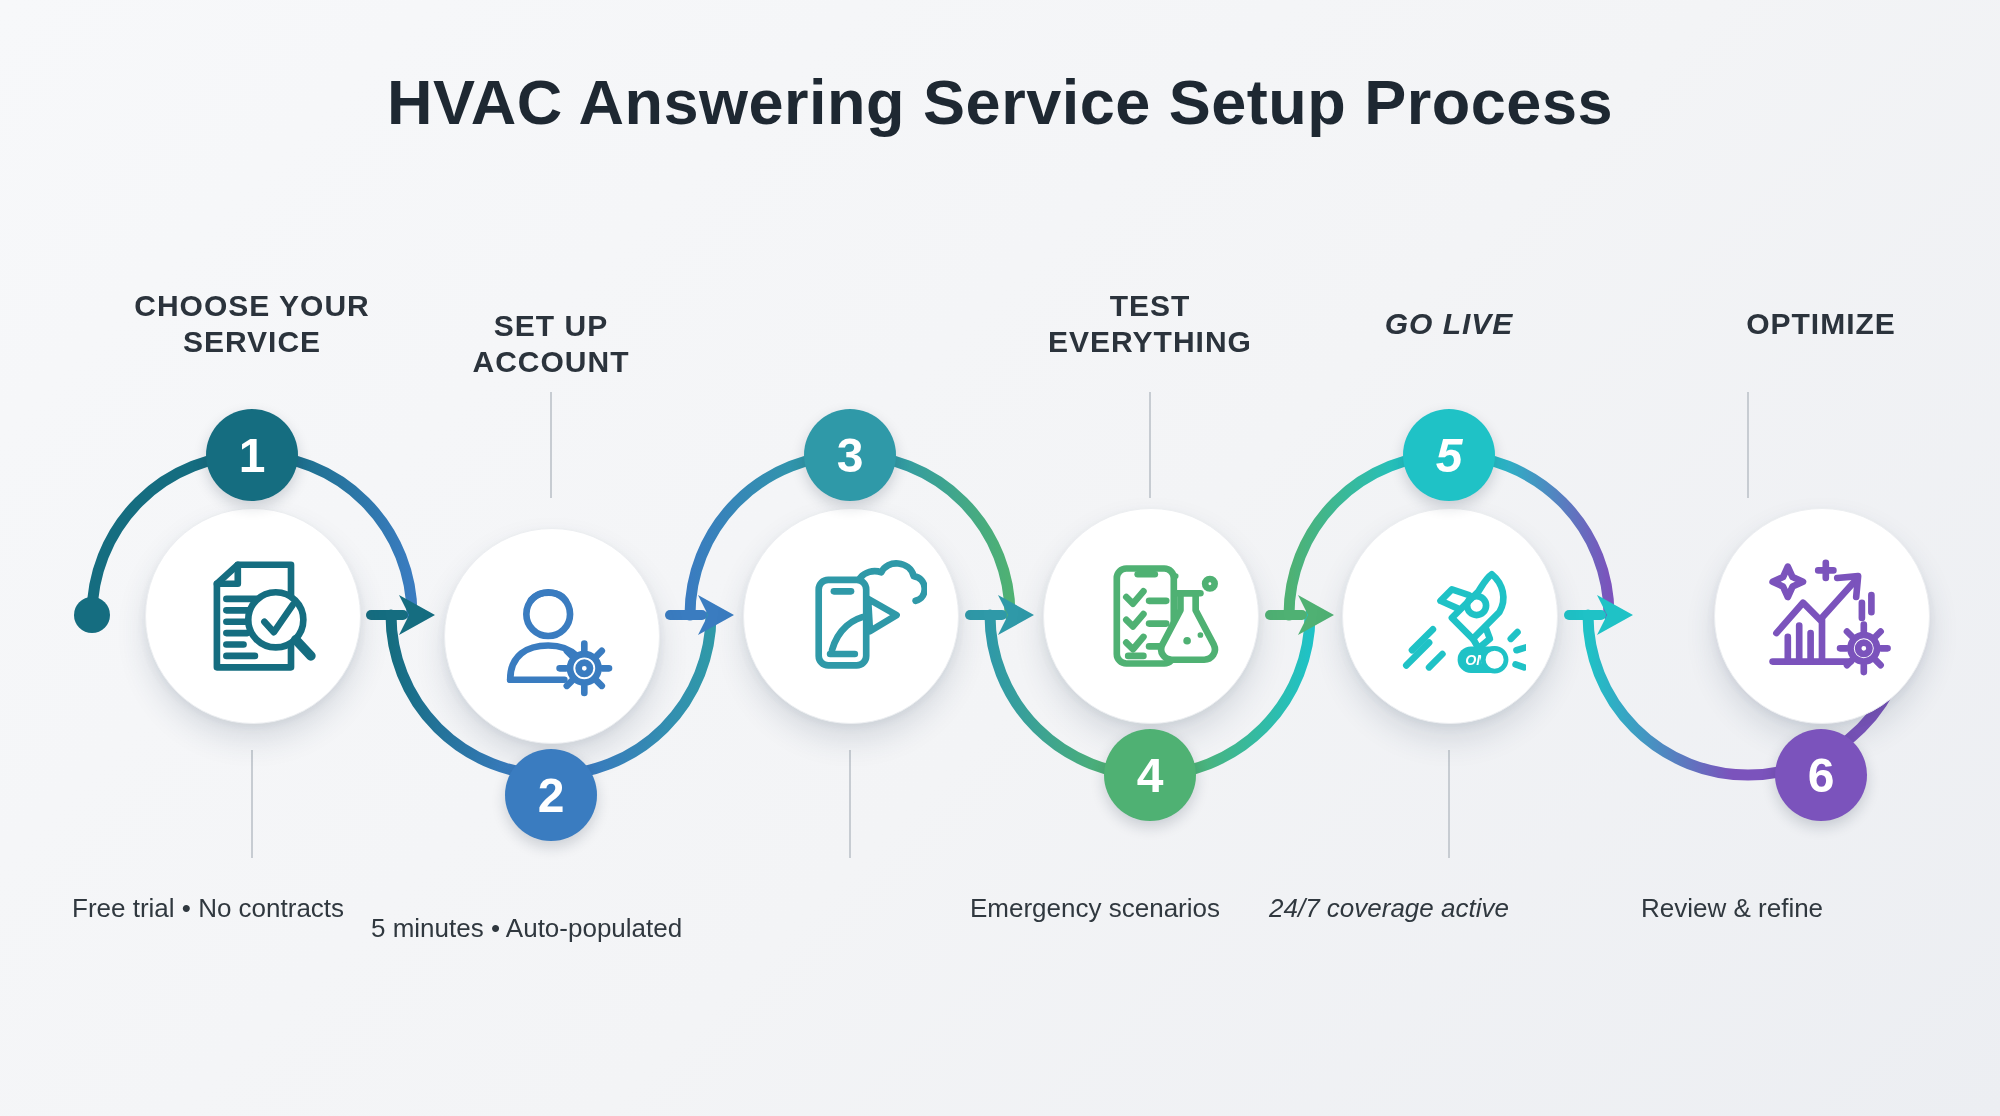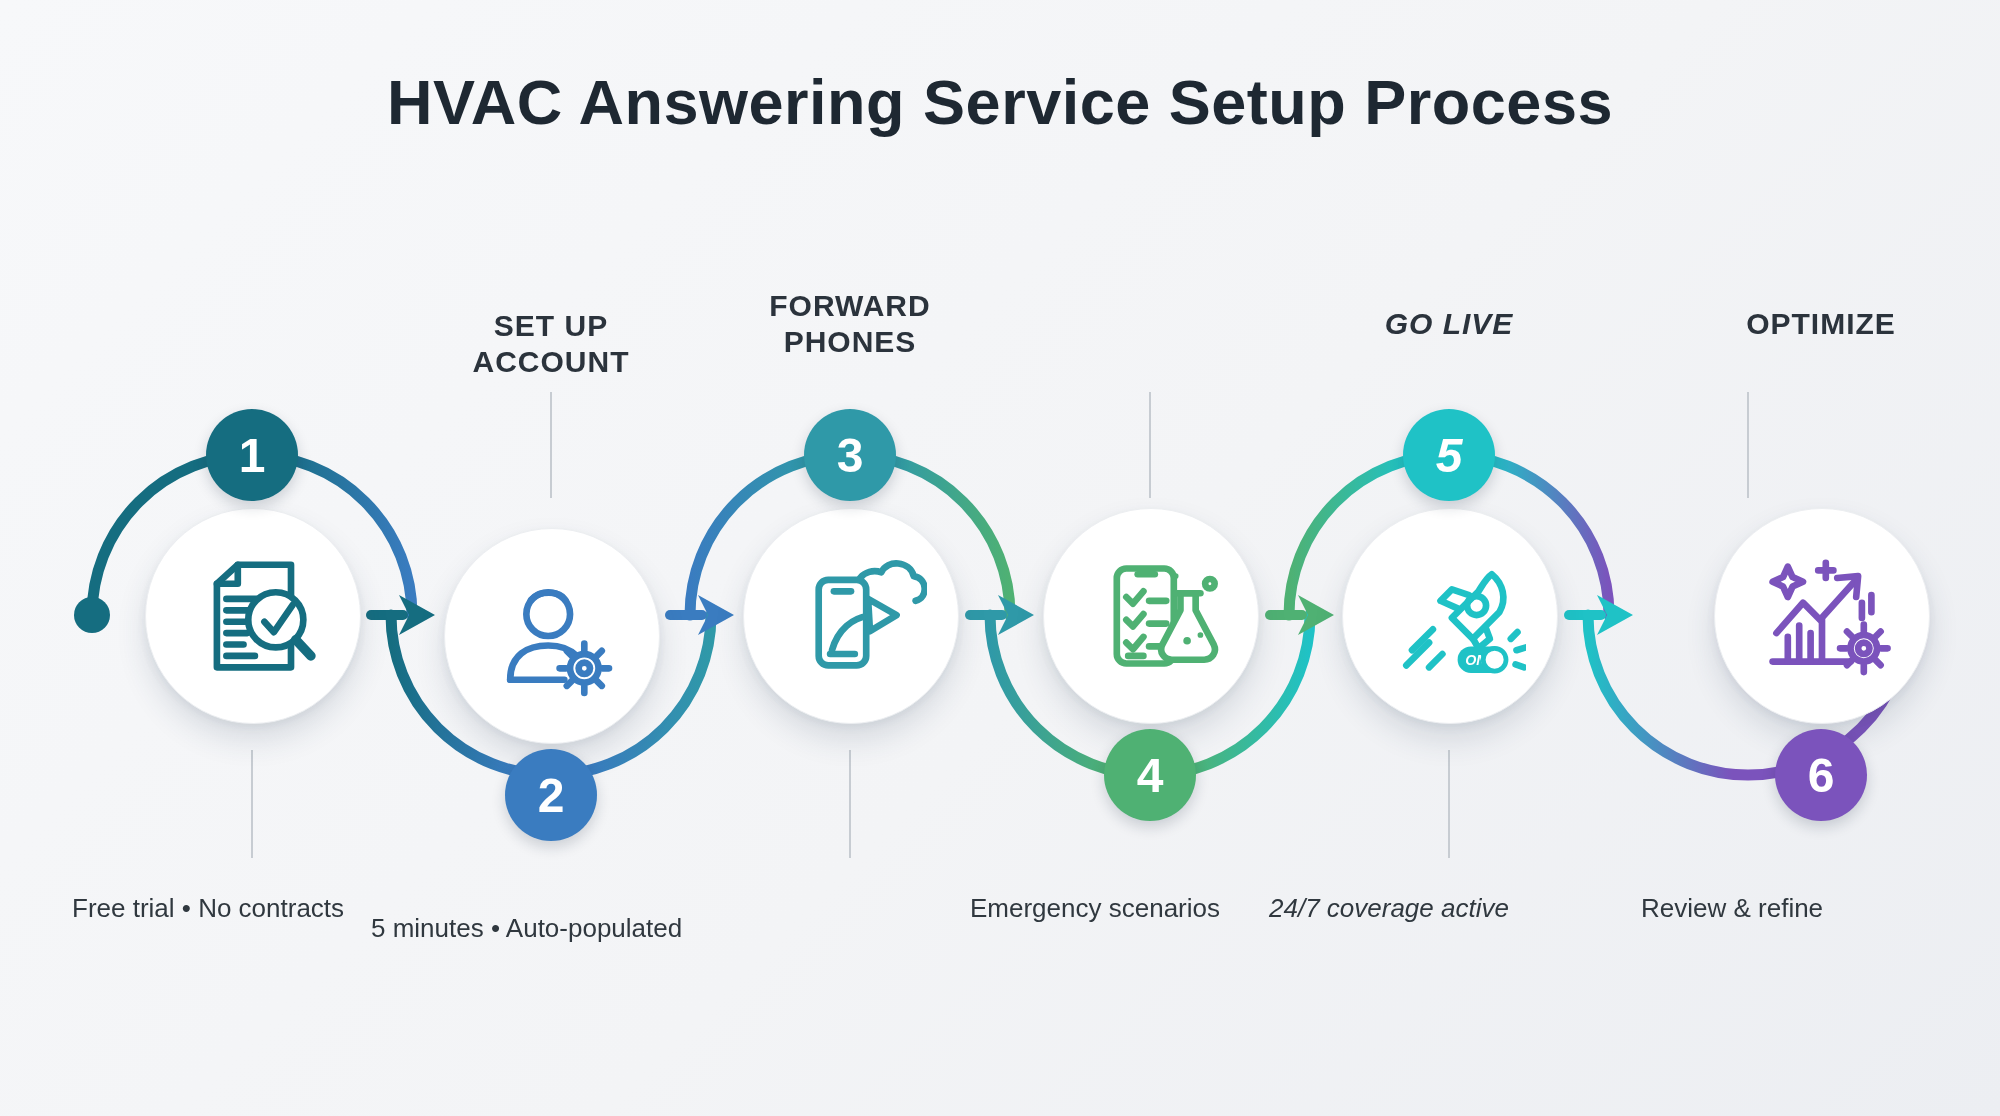--- a/index.html
+++ b/index.html
@@ -167,6 +167,10 @@
   </svg>
 
   <div class="step s0">
+    <div class="heading">
+      <span>CHOOSE YOUR</span>
+      <span>SERVICE</span>
+    </div>
     <div class="glow"></div>
     <div class="circle">
       <svg width="152" height="152" viewBox="0 0 160 160">

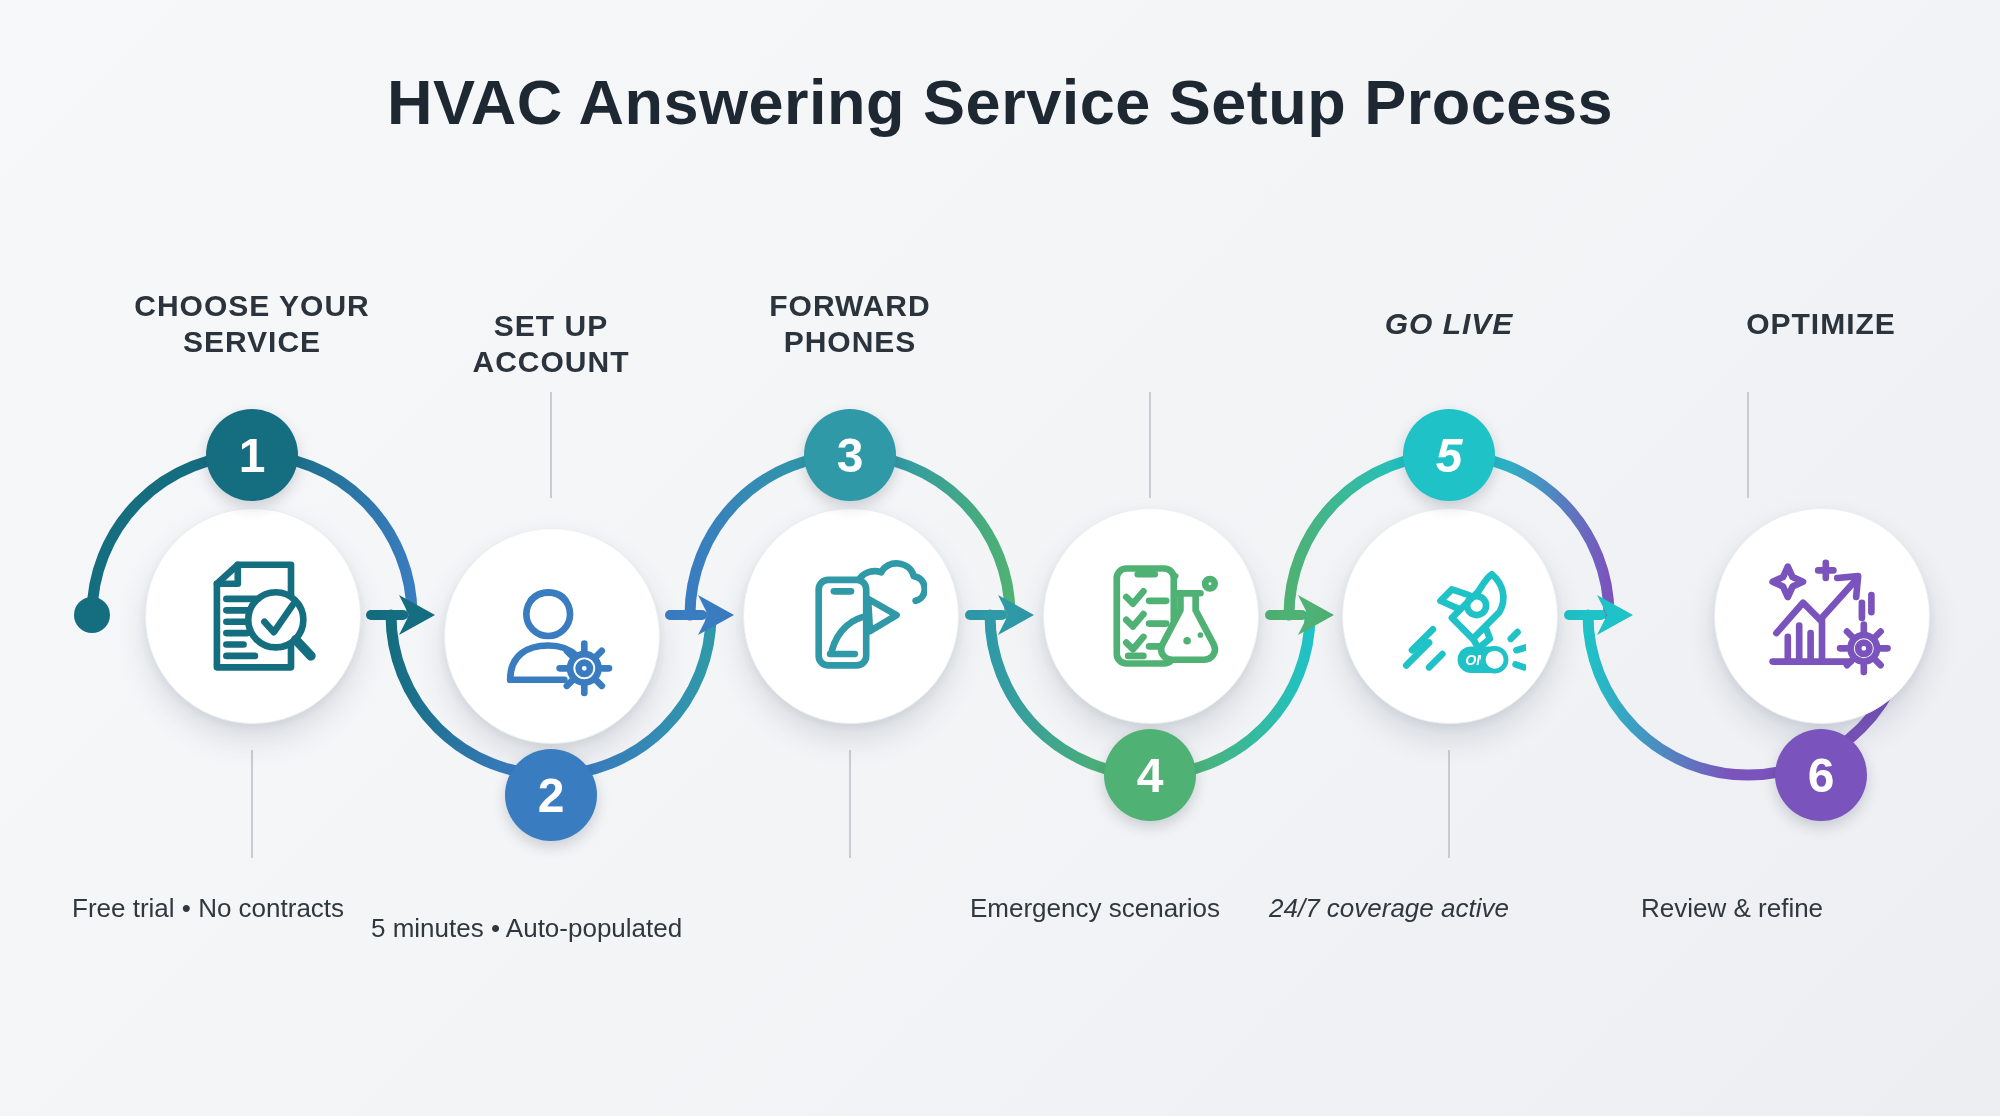--- a/index.html
+++ b/index.html
@@ -213,10 +213,6 @@
   </div>
 
   <div class="step s2">
-    <div class="heading">
-      <span>FORWARD</span>
-      <span>PHONES</span>
-    </div>
     <div class="glow"></div>
     <div class="circle">
       <svg width="152" height="152" viewBox="0 0 160 160">

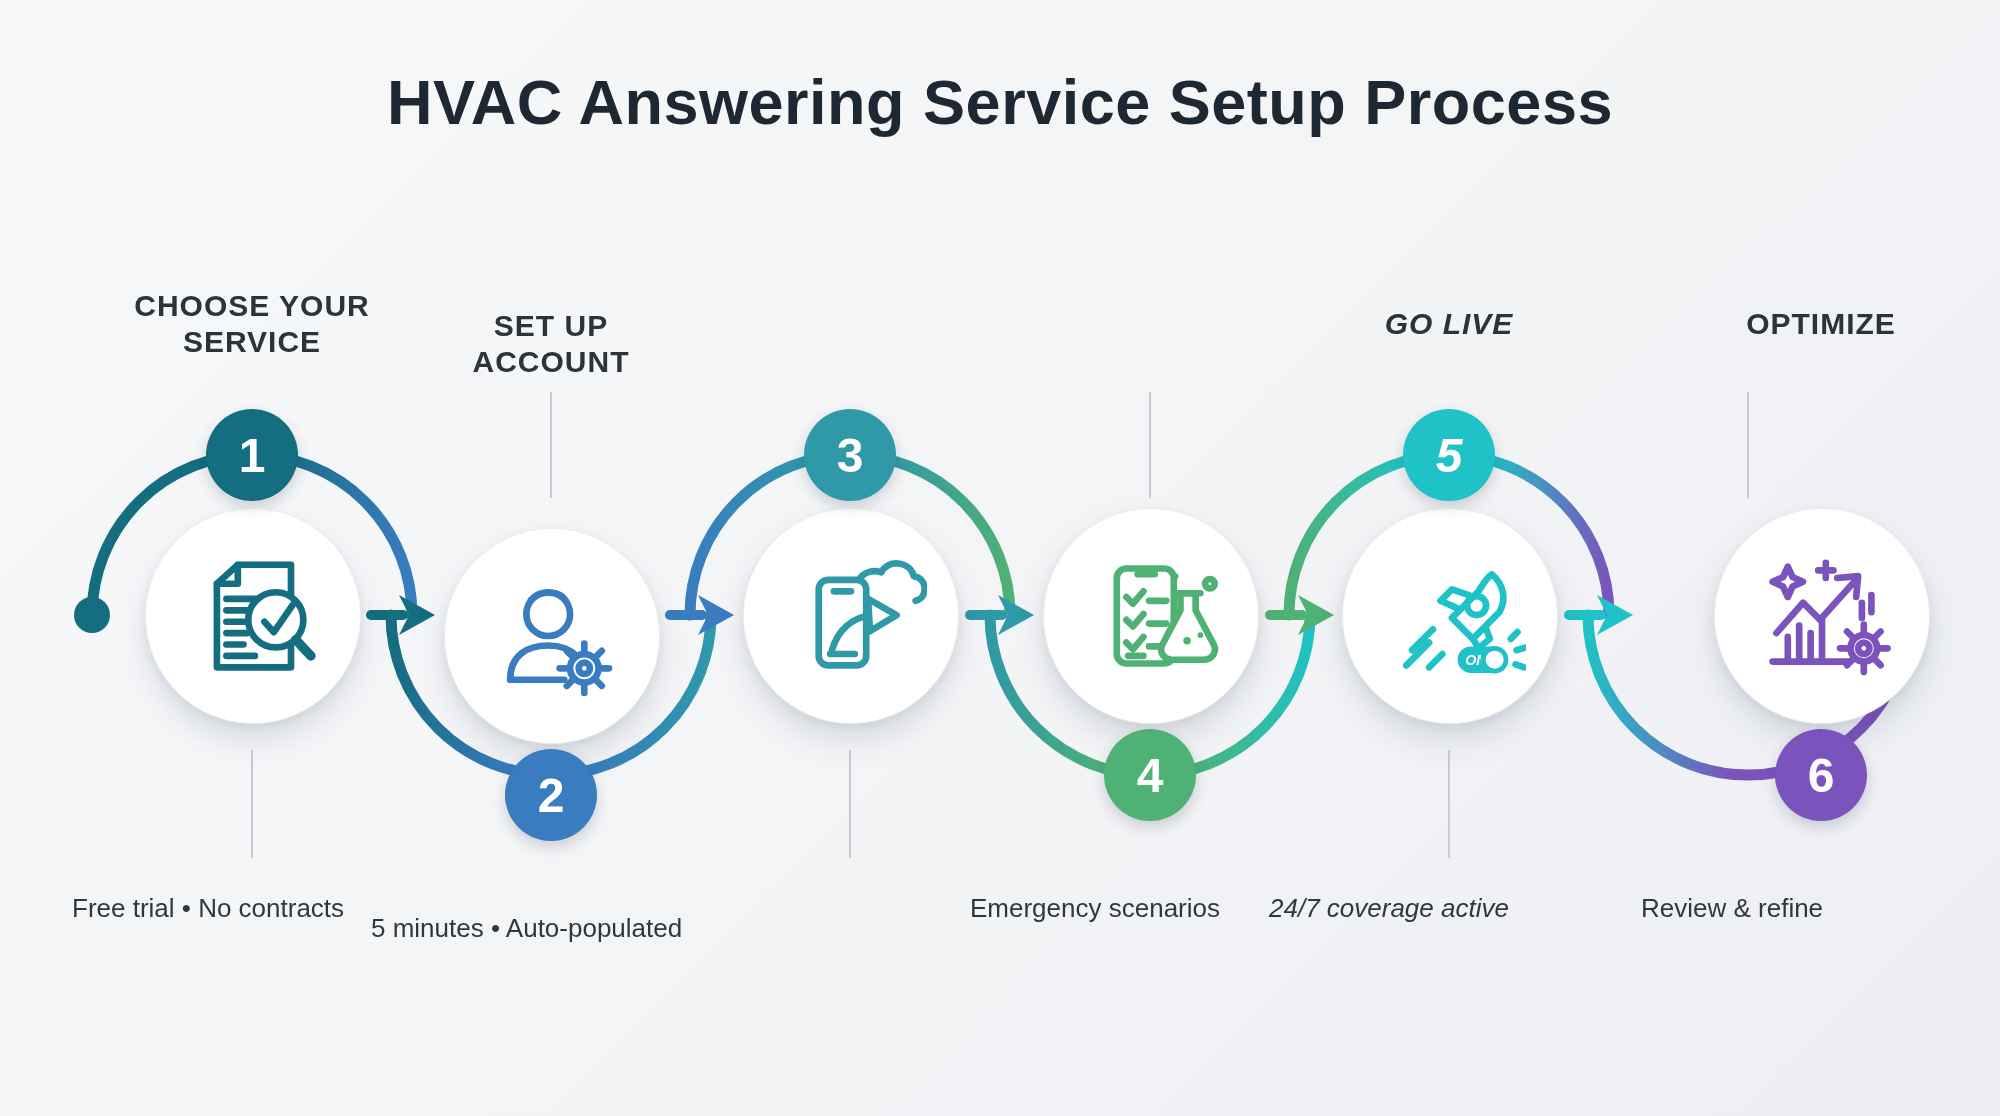--- a/index.html
+++ b/index.html
@@ -228,6 +228,10 @@
   </div>
 
   <div class="step s3">
+    <div class="heading">
+      <span>TEST</span>
+      <span>EVERYTHING</span>
+    </div>
     <div class="glow"></div>
     <div class="circle">
       <svg width="152" height="152" viewBox="0 0 160 160">

